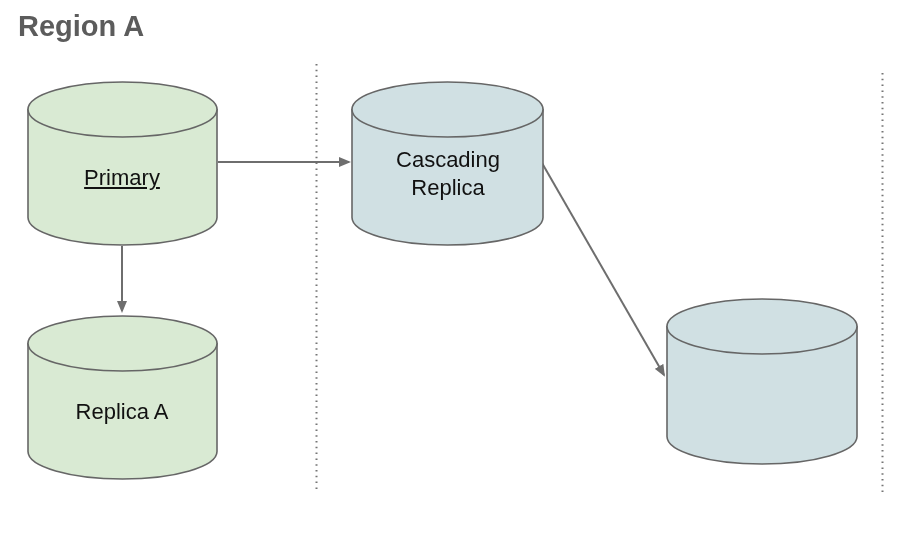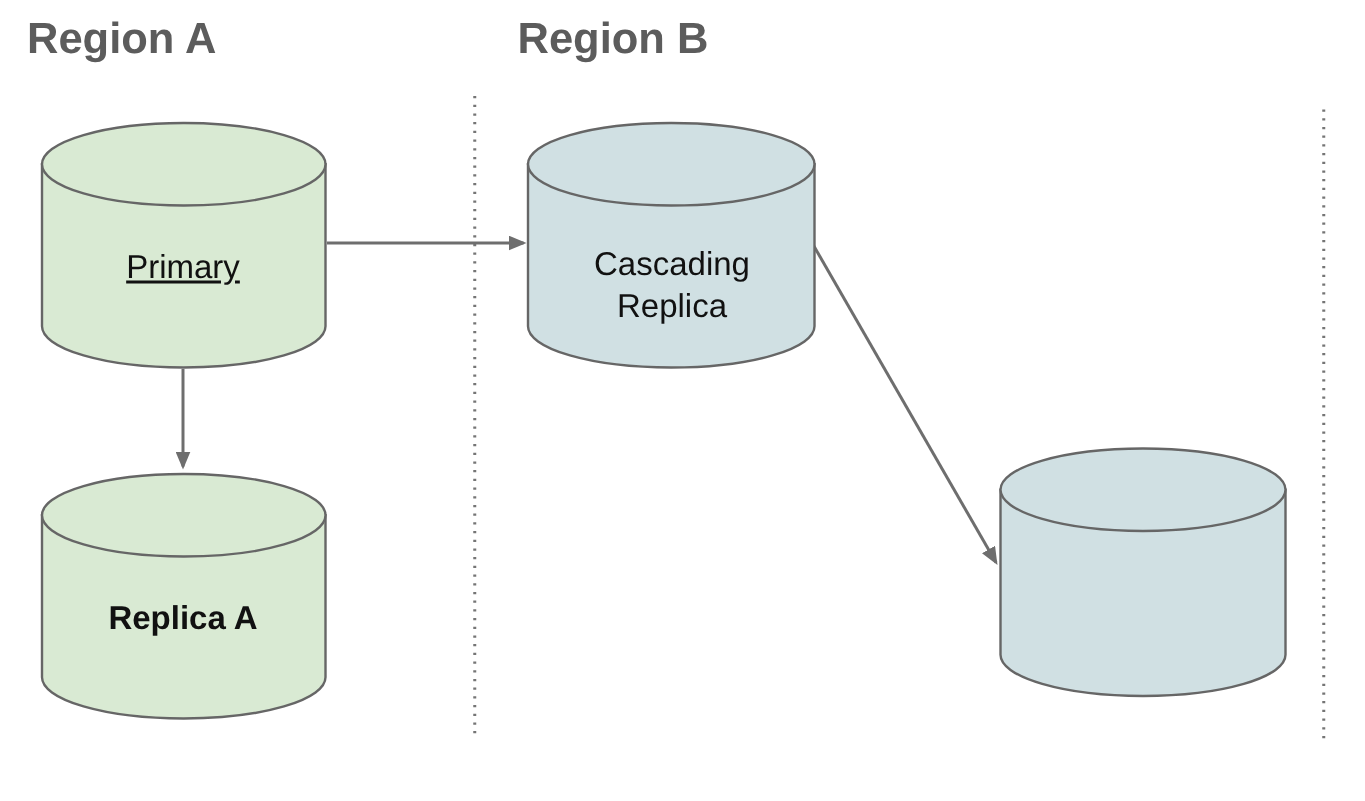--- a/index.html
+++ b/index.html
@@ -89,7 +89,6 @@
   </svg>
 
   <div class="region-title a">Region A</div>
-  <div class="region-title b">Region B</div>
 
   <div class="node-label primary">Primary</div>
   <div class="node-label replica-a">Replica A</div>

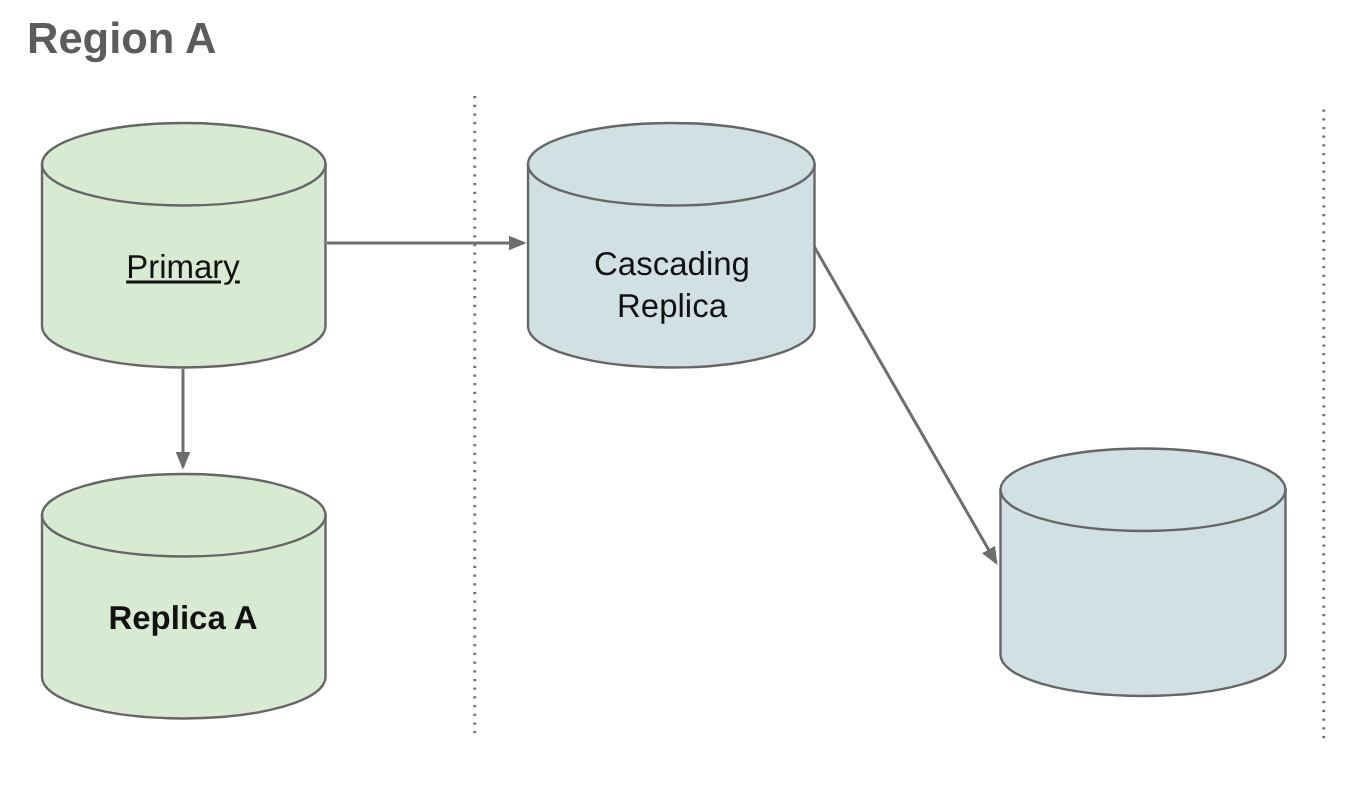--- a/index.html
+++ b/index.html
@@ -45,7 +45,7 @@
   }
   .node-label.primary   { left: 122px; top: 178px; text-decoration: underline; }
   .node-label.replica-a { left: 122px; top: 412px; font-weight: bold; }
-  .node-label.cascading { left: 448px; top: 190px; }
+  .node-label.cascading { left: 448px; top: 174px; }
   .node-label.replica-b { left: 762px; top: 396px; }
 </style>
 </head>

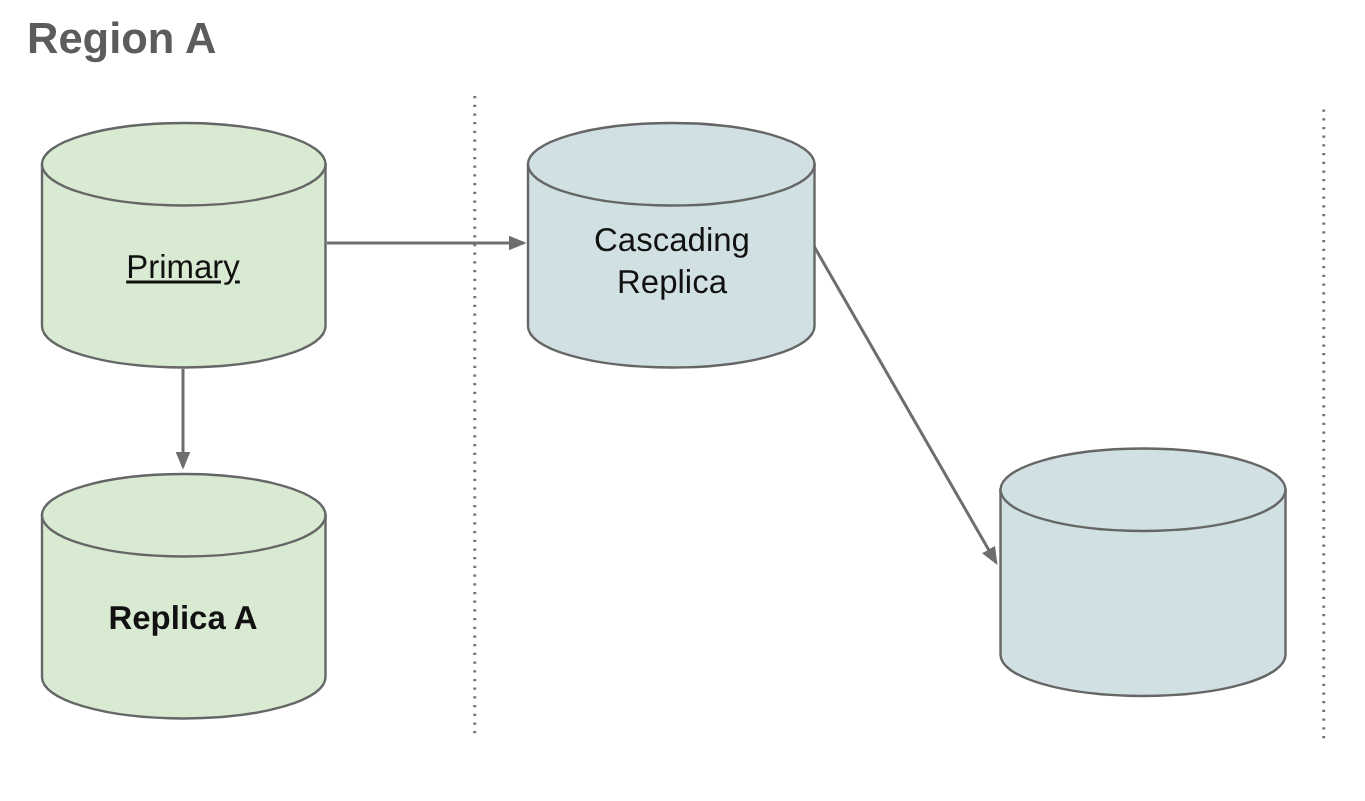--- a/index.html
+++ b/index.html
@@ -44,7 +44,7 @@
     width: 150px;
   }
   .node-label.primary   { left: 122px; top: 178px; text-decoration: underline; }
-  .node-label.replica-a { left: 122px; top: 412px; font-weight: bold; }
+  .node-label.replica-a { left: 122px; top: 412px; }
   .node-label.cascading { left: 448px; top: 174px; }
   .node-label.replica-b { left: 762px; top: 396px; }
 </style>

